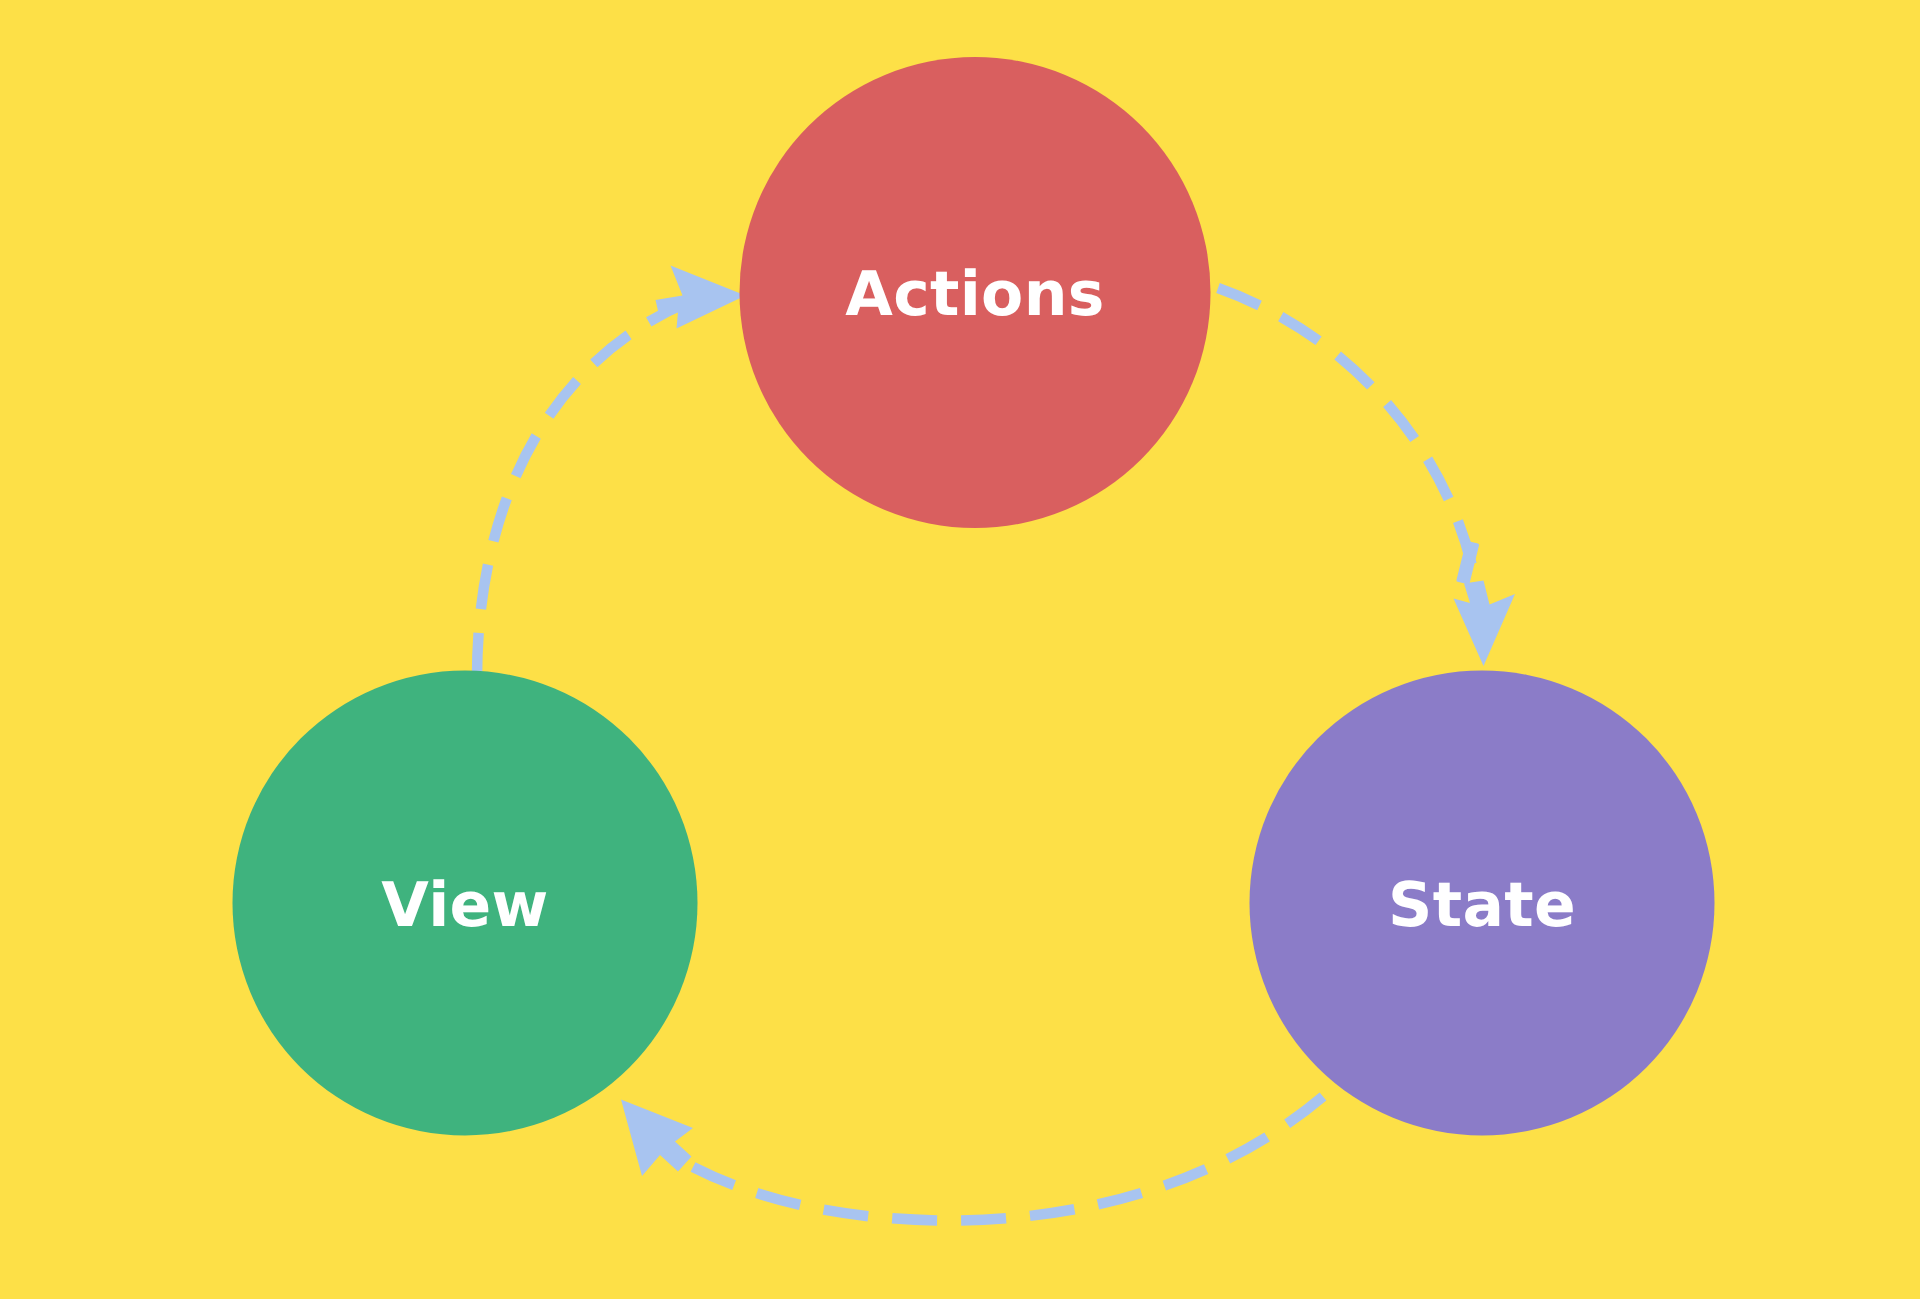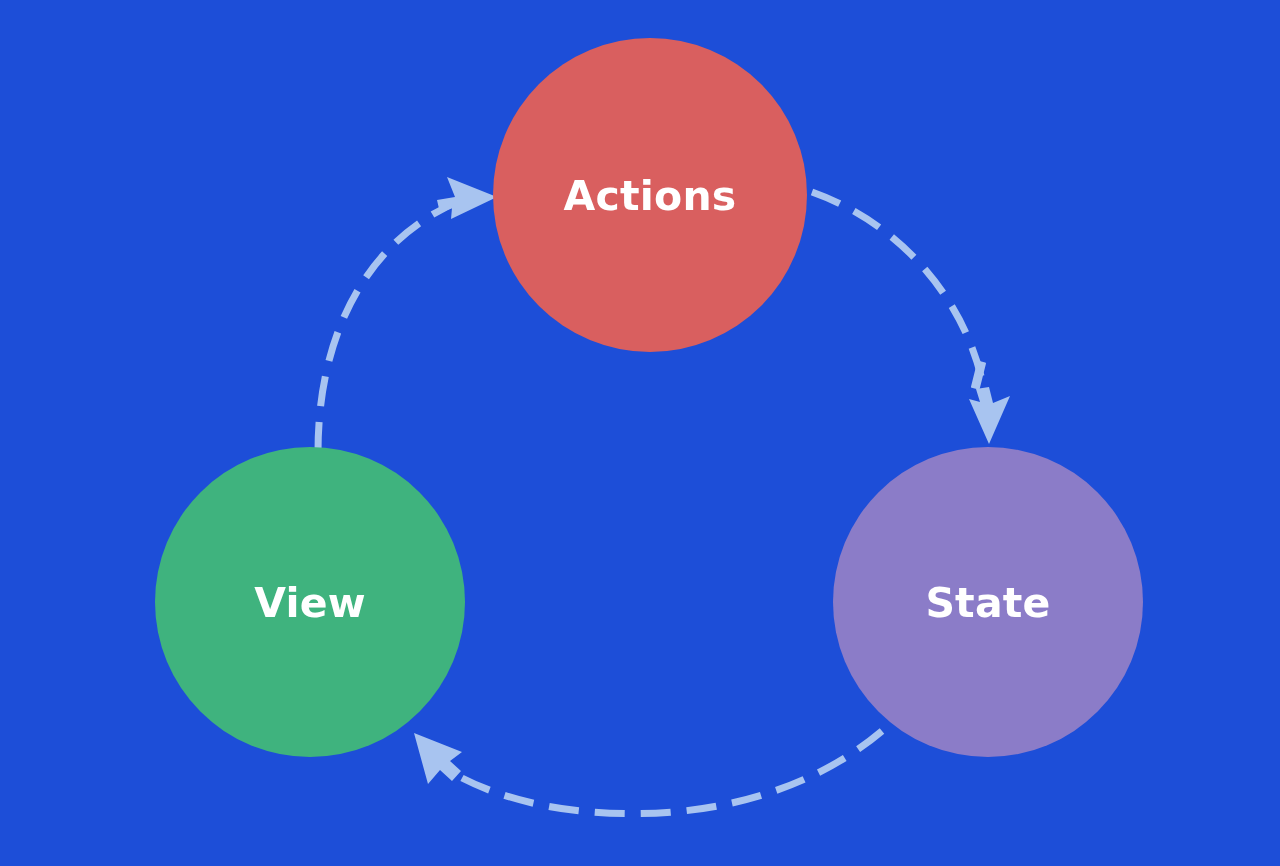--- a/index.html
+++ b/index.html
@@ -48,7 +48,7 @@
 </head>
 <body>
 
-<div id="diagram-root" style="background: #1d4ed8;">
+<div id="diagram-root" style="background: #fde047;">
 
   <svg id="flow-svg" viewBox="0 0 1280 866" xmlns="http://www.w3.org/2000/svg">
 

